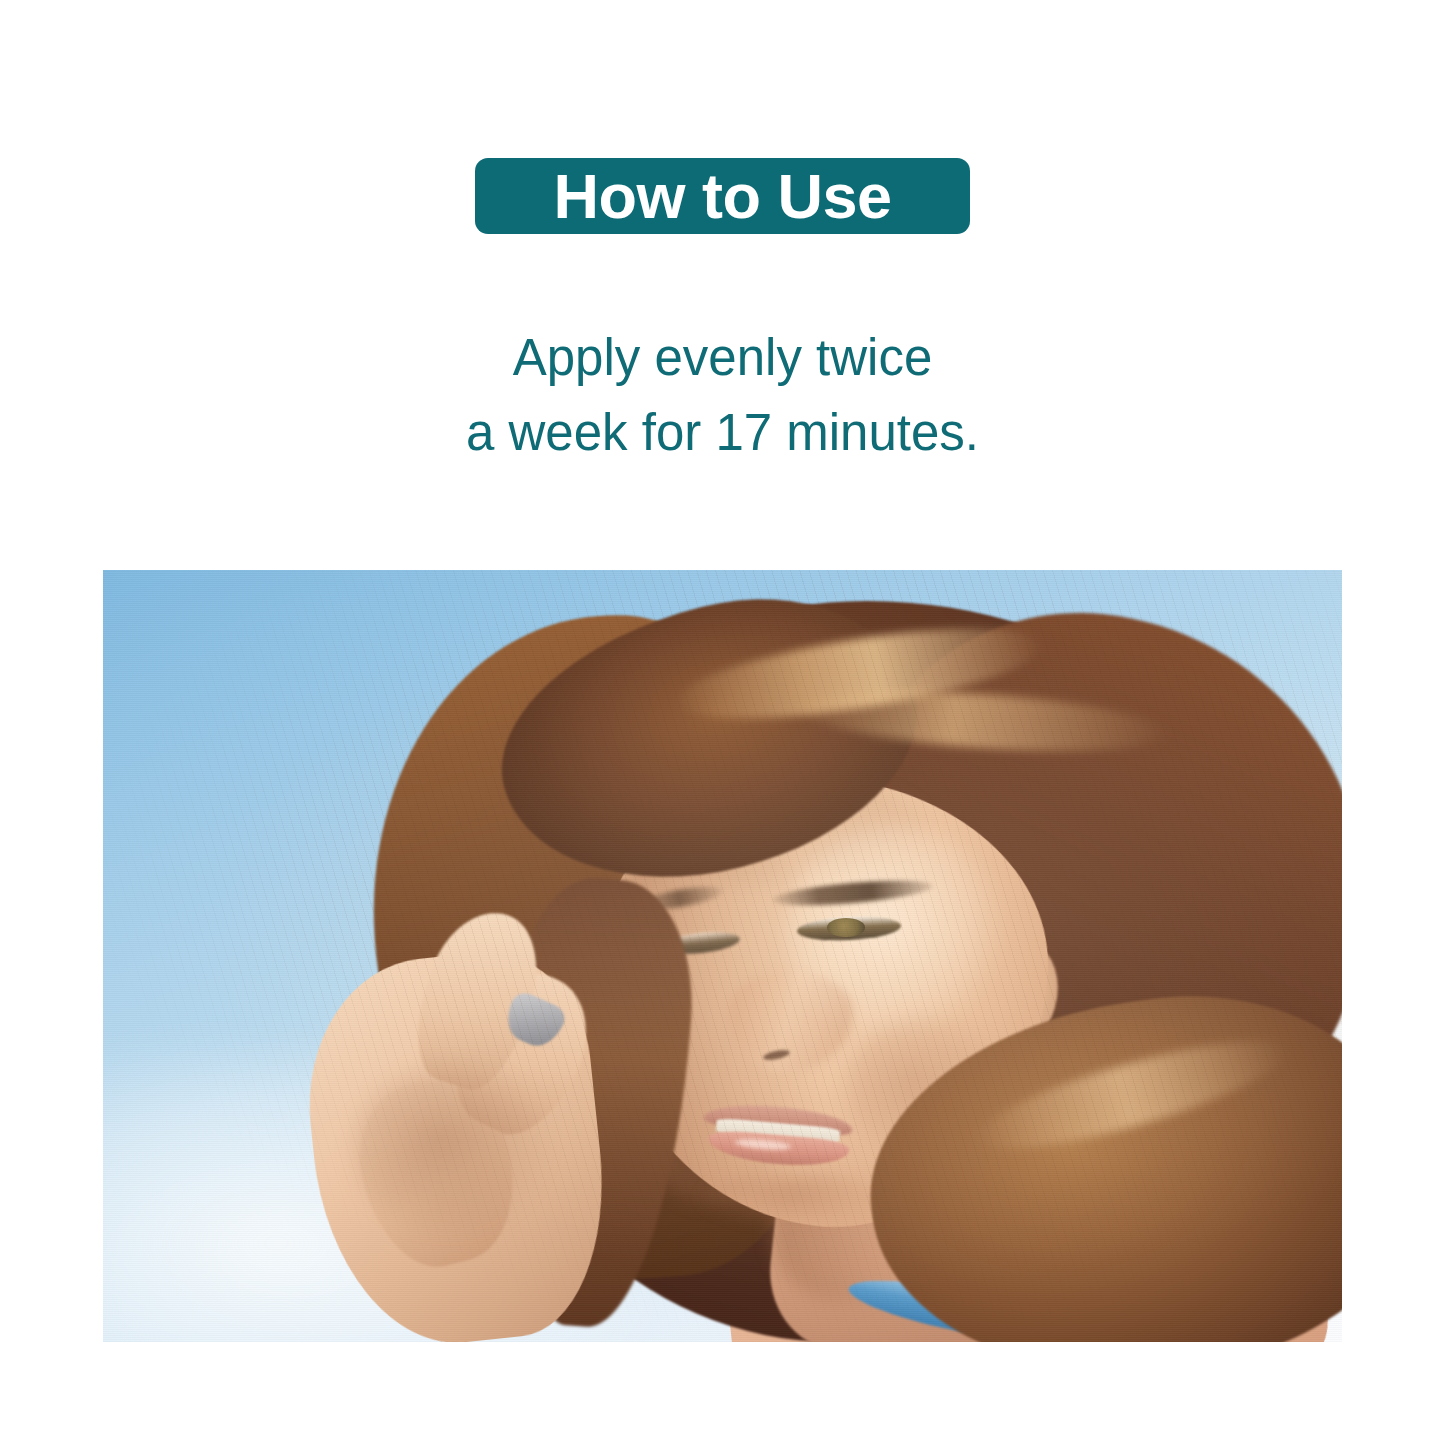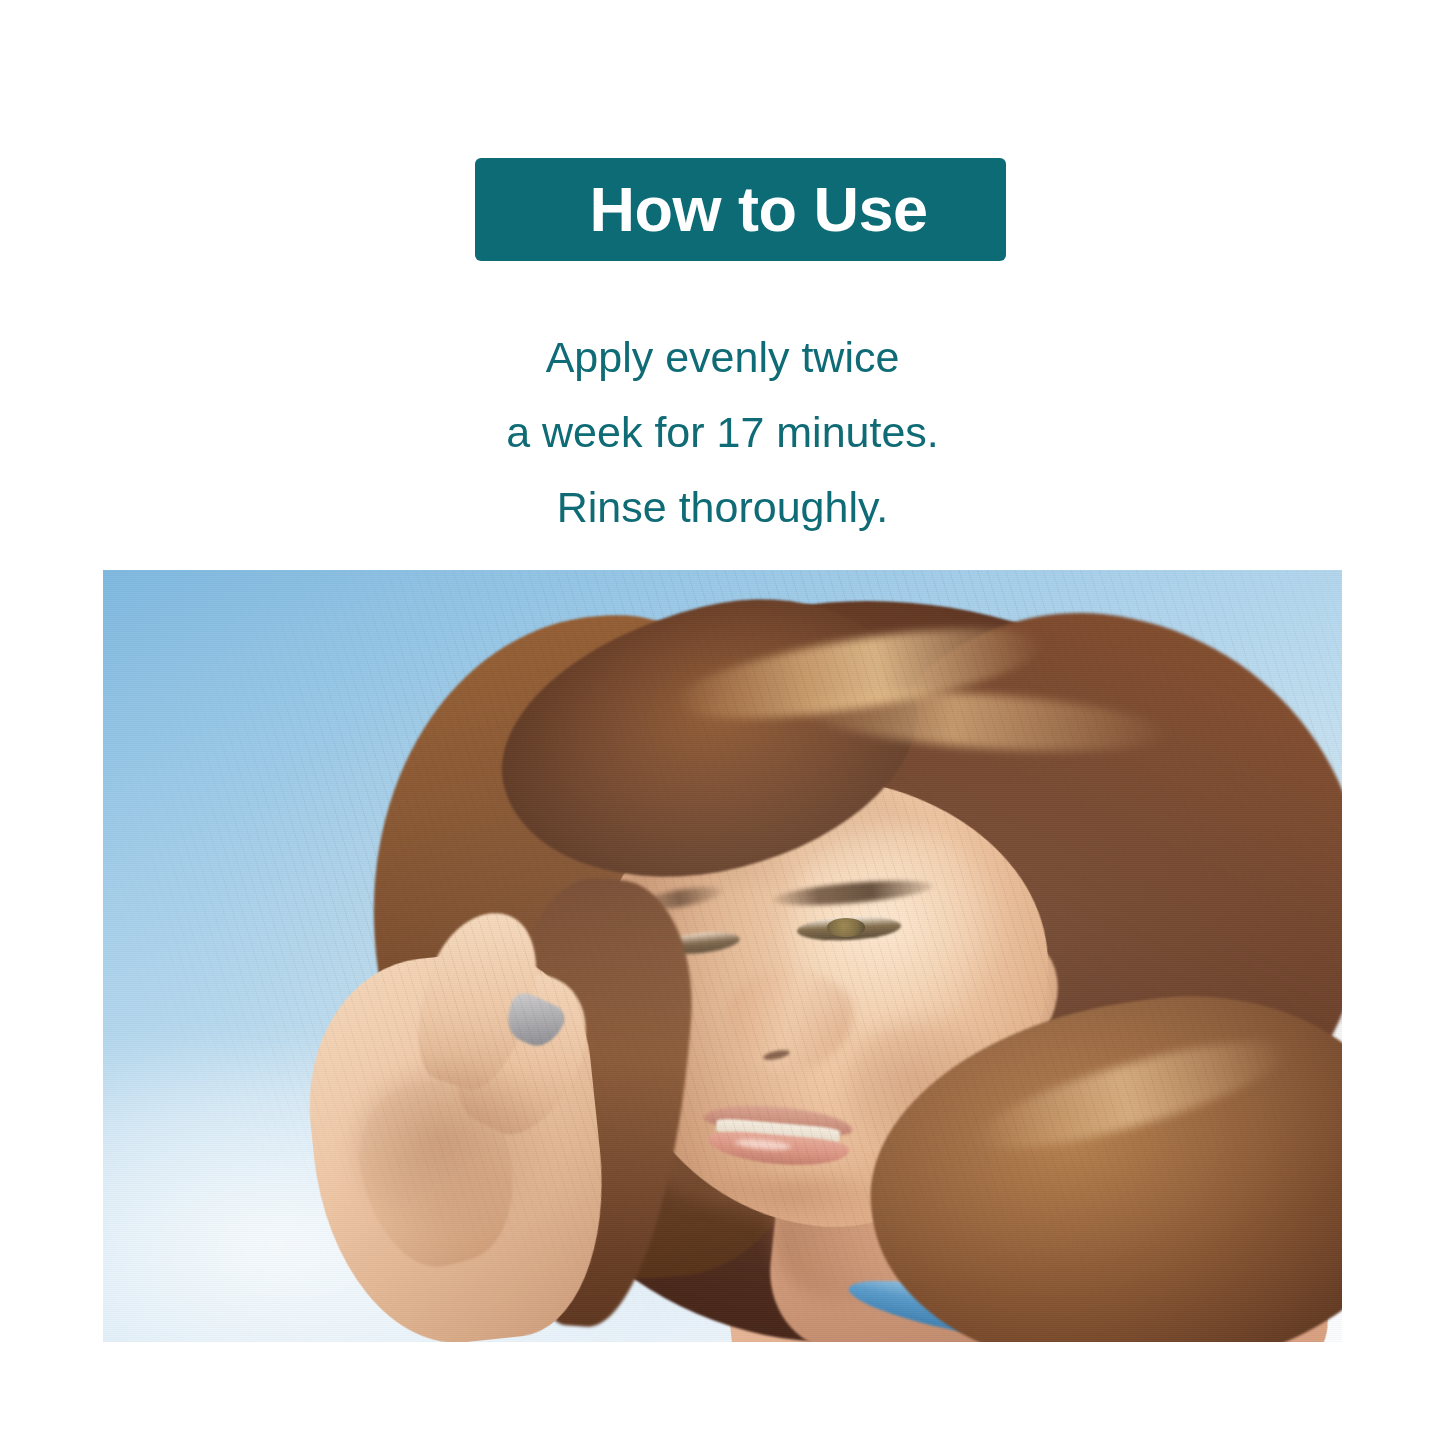--- a/index.html
+++ b/index.html
@@ -14,9 +14,9 @@
 
   
   .badge{
-    position:absolute;left:475px;top:158px;width:495px;height:103px;
-    background:#0d6b75;border-radius:6px;
-    display:flex;align-items:center;justify-content:center;padding-left:36px;
+    position:absolute;left:475px;top:158px;width:495px;height:76px;
+    background:#0d6b75;border-radius:13px;
+    display:flex;align-items:center;justify-content:center;
   }
   .badge-label{
     color:#ffffff;font-size:63px;font-weight:700;

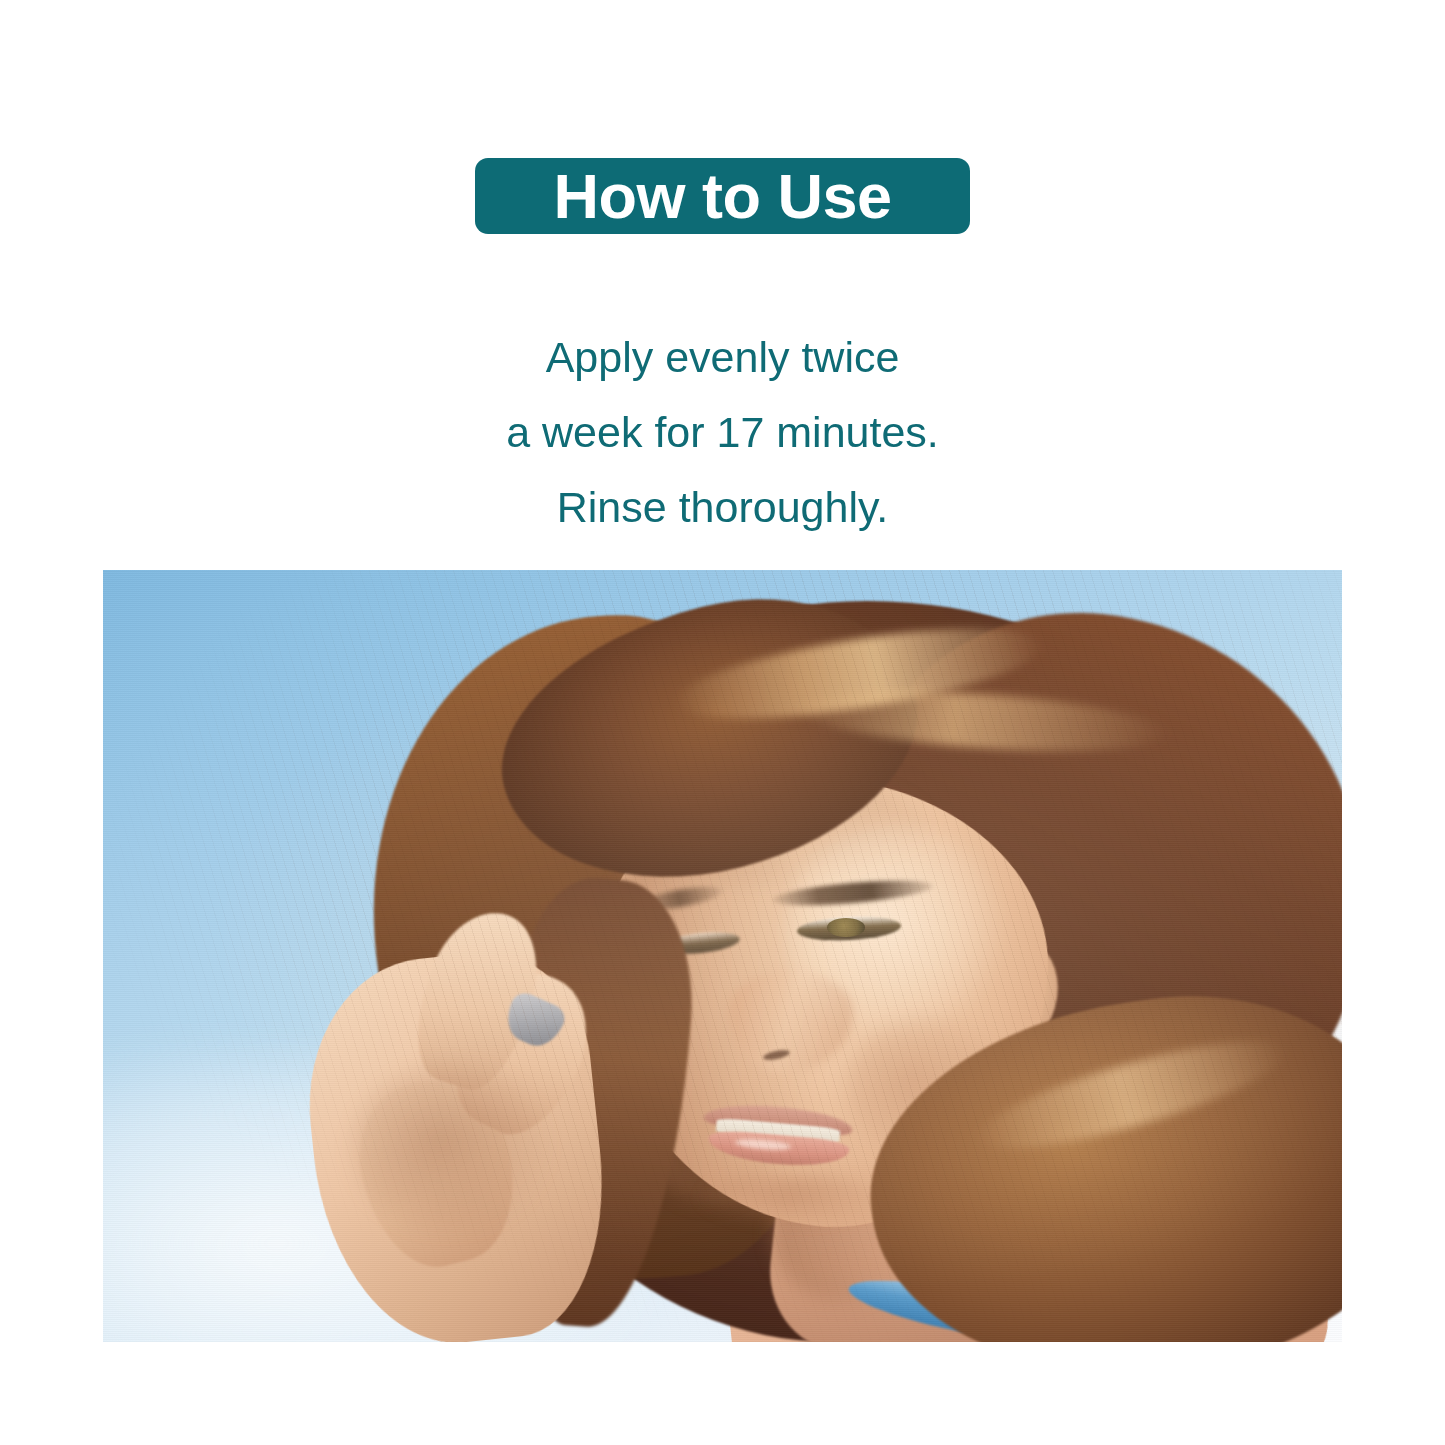--- a/index.html
+++ b/index.html
@@ -28,7 +28,7 @@
   .instructions{
     position:absolute;left:0;top:320px;width:1445px;
     text-align:center;color:#0f6b75;
-    font-size:43px;line-height:75px;font-weight:400;
+    font-size:51px;line-height:75px;font-weight:400;
     font-family:"Liberation Sans", sans-serif;
   }
   .instructions div{white-space:nowrap;}

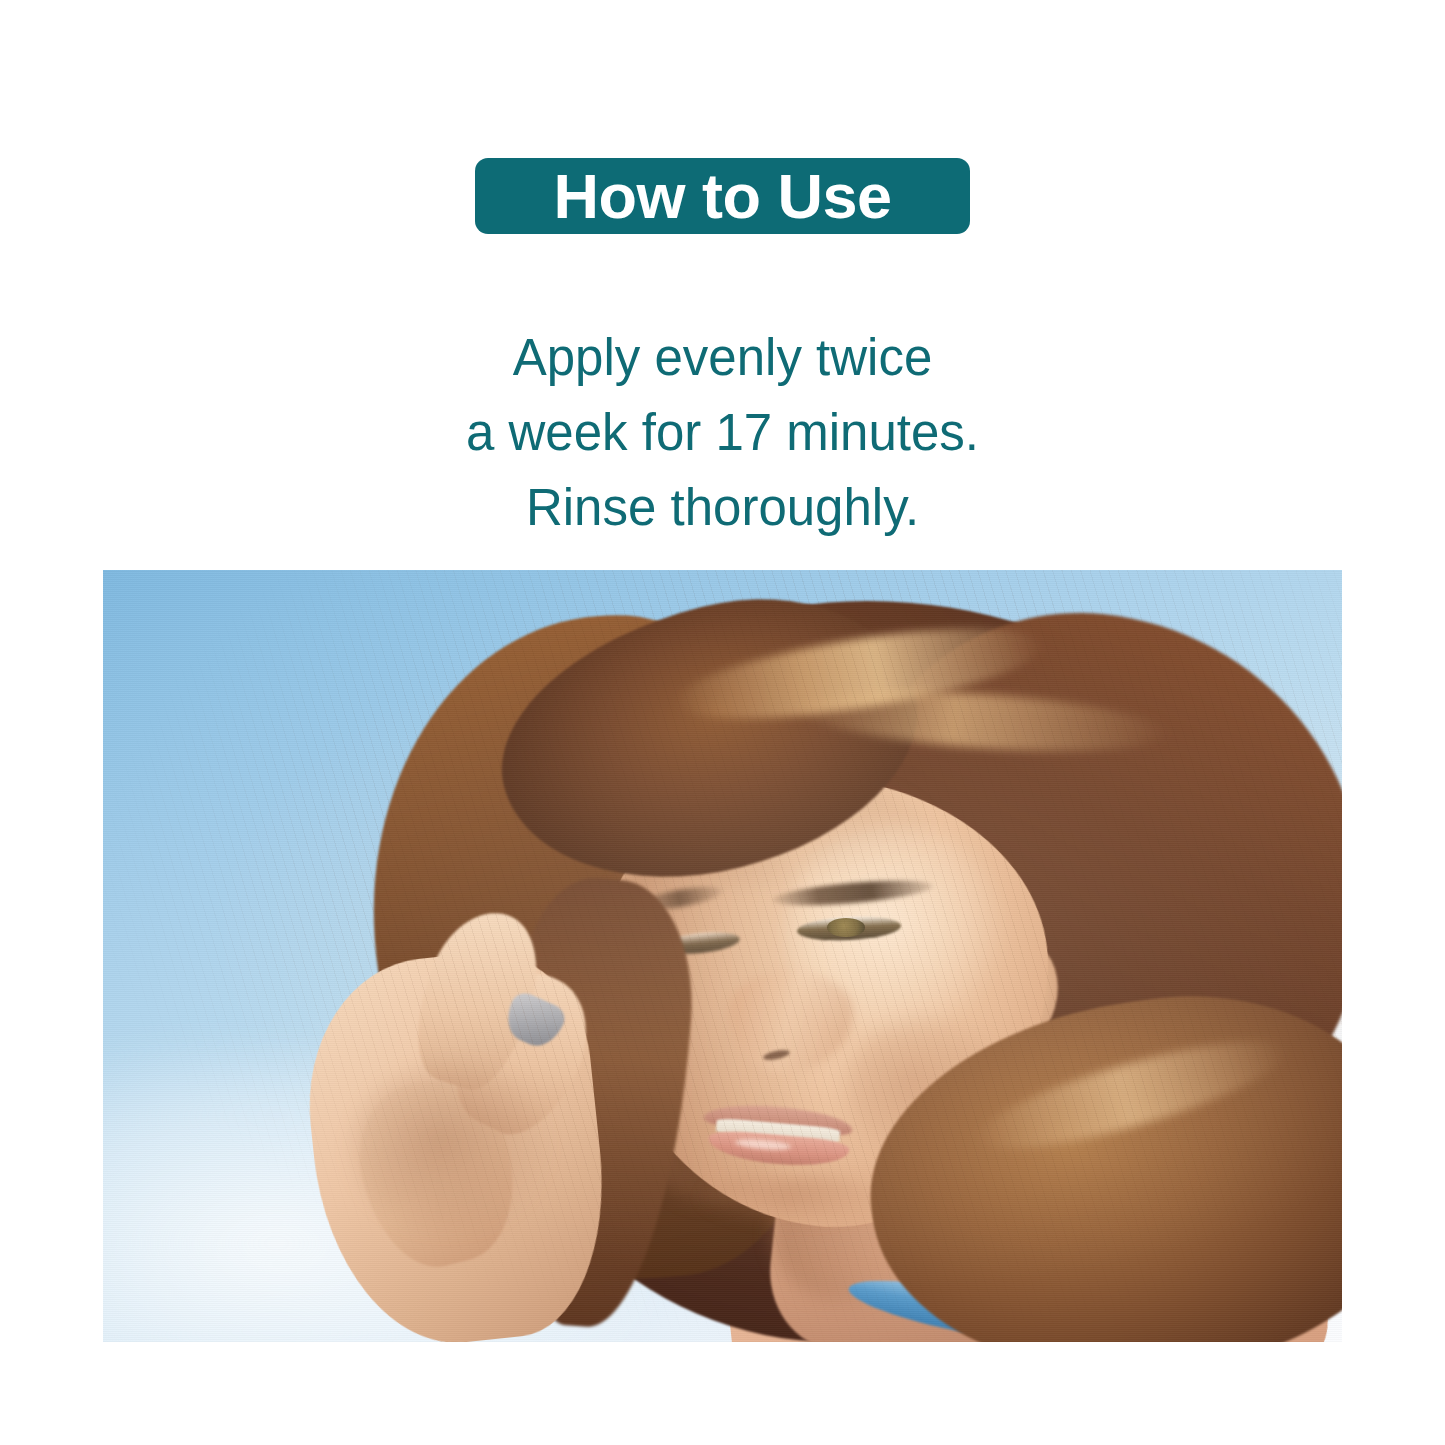--- a/index.html
+++ b/index.html
@@ -371,7 +371,6 @@
   <div class="instructions">
     <div>Apply evenly twice</div>
     <div>a week for 17 minutes.</div>
-    <div>Rinse thoroughly.</div>
   </div>
 
   <div class="photo">

